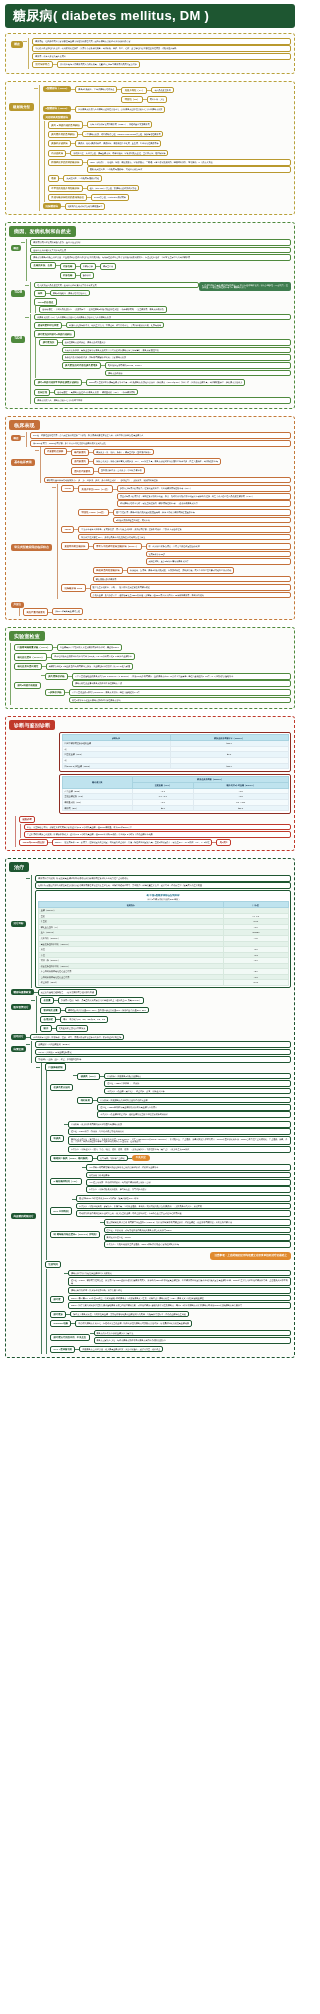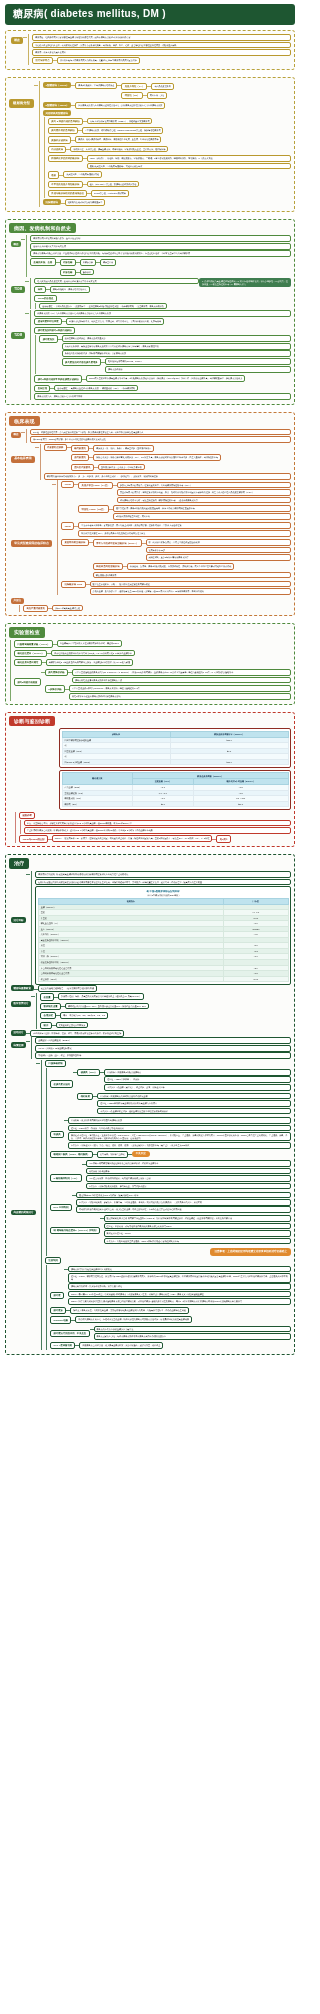--- a/index.html
+++ b/index.html
@@ -15,7 +15,7 @@
   
   .title-bar{
     background:#1e5631; color:#fff; border-radius:3px;
-    padding:4px 8px; font-size:10px; font-weight:bold;
+    padding:4px 8px; font-size:13px; font-weight:bold;
     letter-spacing:.3px; margin-bottom:5px;
   }
 

